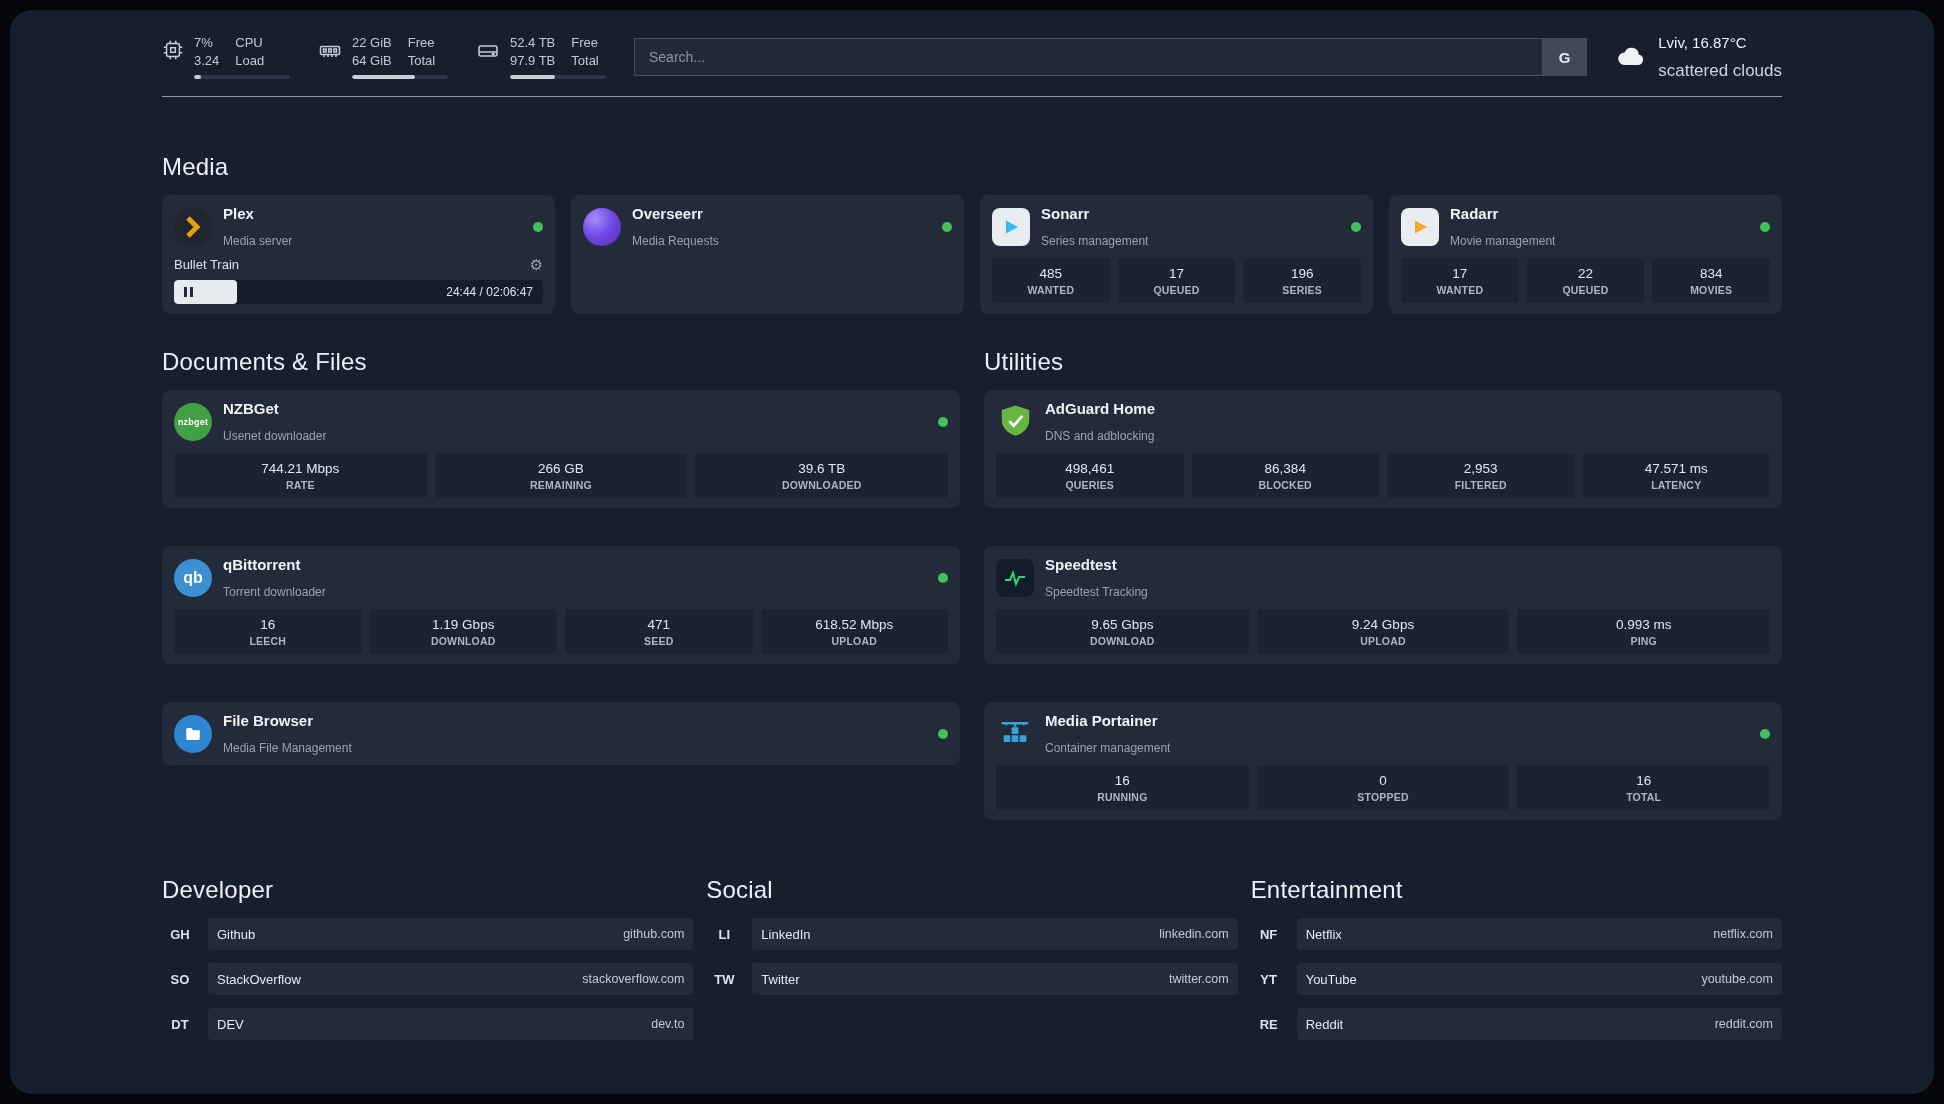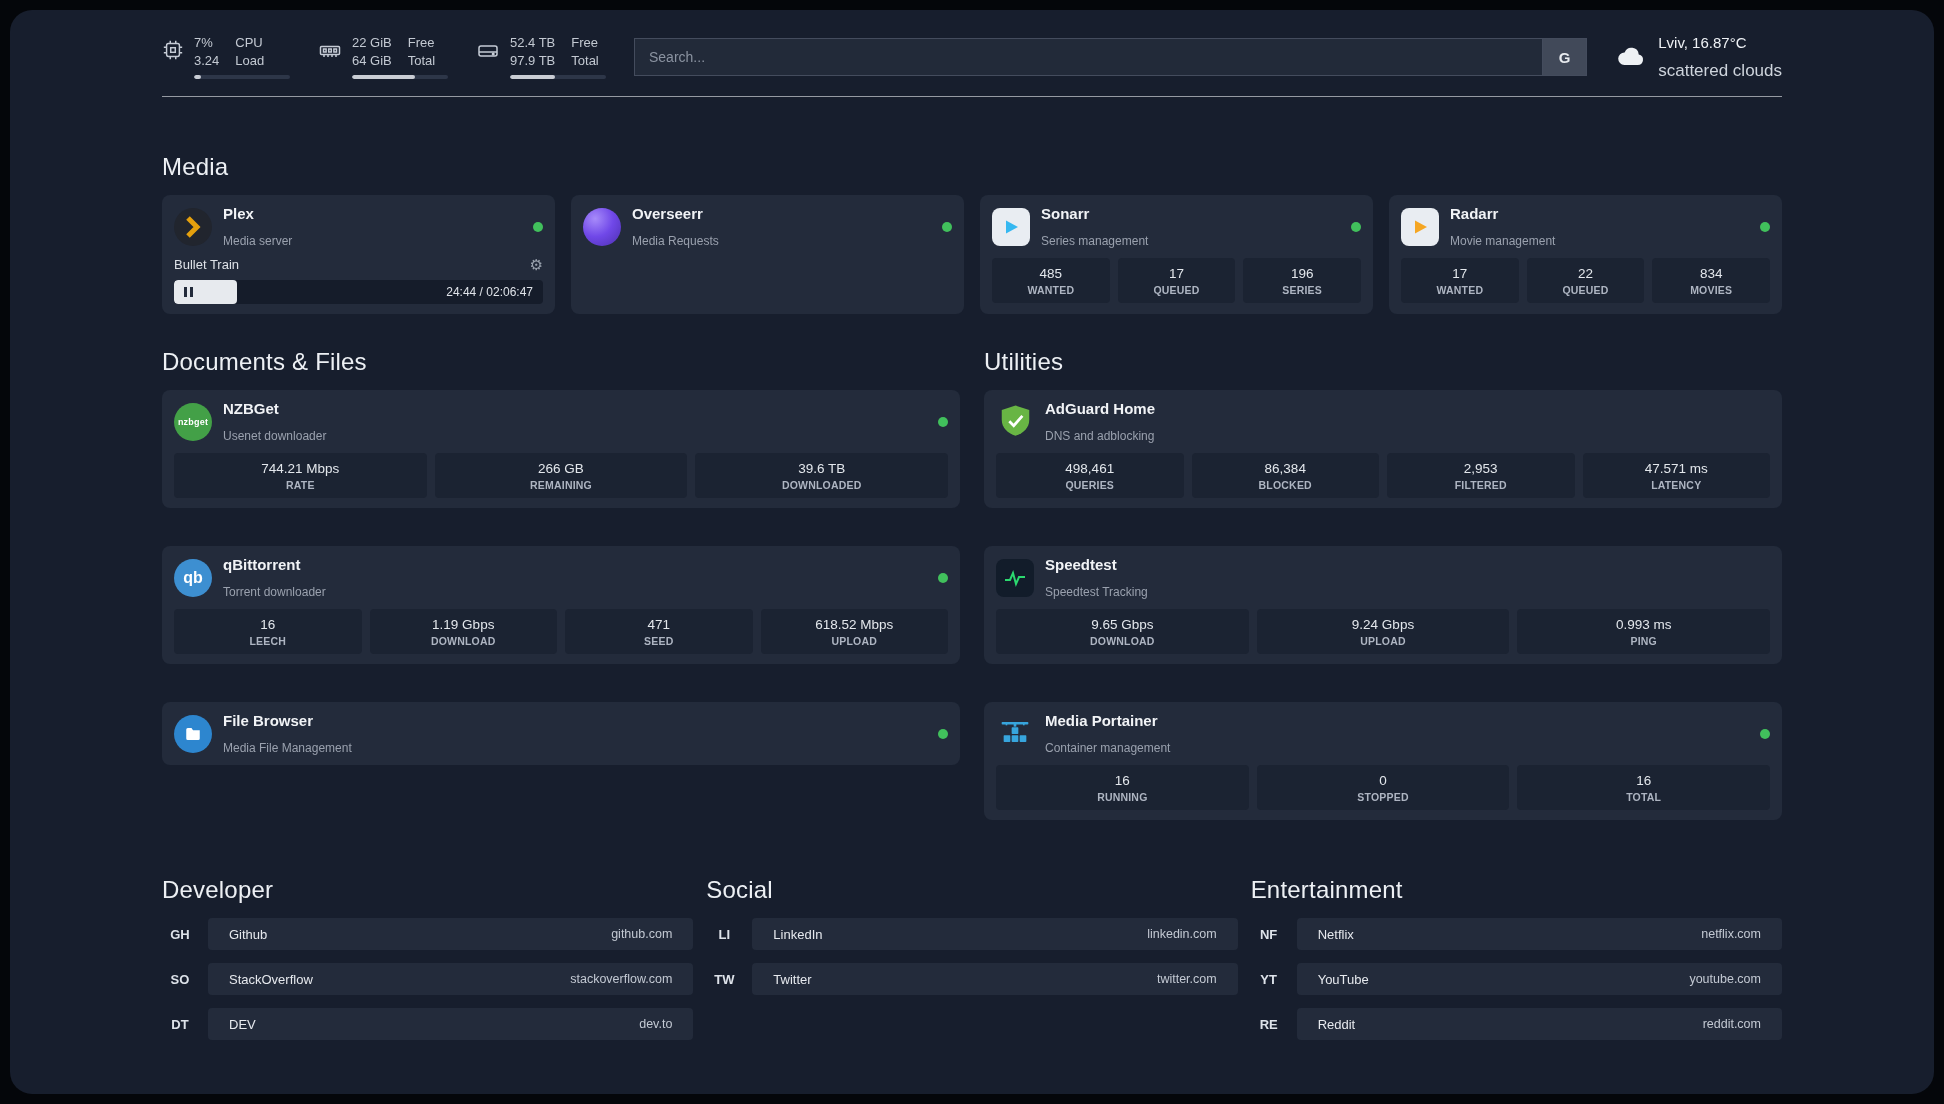--- a/index.html
+++ b/index.html
@@ -72,7 +72,7 @@
   .bm-list{margin-top:14px;display:flex;flex-direction:column;gap:13px}
   .bm-row{display:flex;align-items:flex-end;gap:10px}
   .bm-abbr{width:36px;height:32px;border-radius:4px;display:flex;align-items:center;justify-content:center;font-size:13px;font-weight:600;color:#dde2e9}
-  .bm-pill{flex:1;height:32px;background:#232b3b;border-radius:4px;display:flex;align-items:center;padding:0 21px;cursor:pointer}
+  .bm-pill{flex:1;height:32px;background:#232b3b;border-radius:4px;display:flex;align-items:center;padding:0 9px;cursor:pointer}
   .bm-name{font-size:13px;color:#e6e9ee}
   .bm-url{margin-left:auto;font-size:12.5px;color:#c3c9d3}
 </style>

